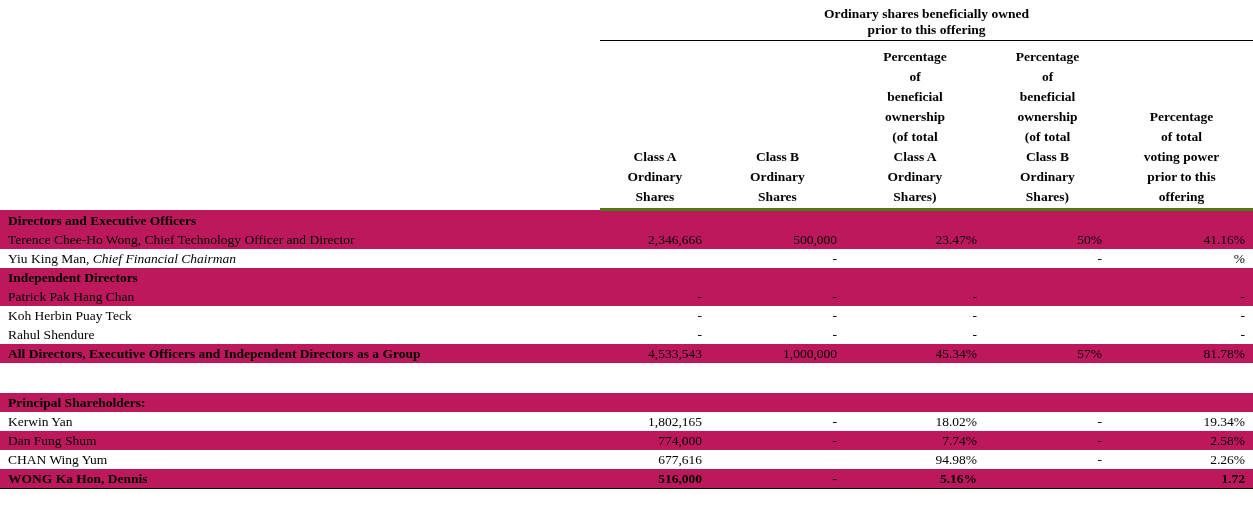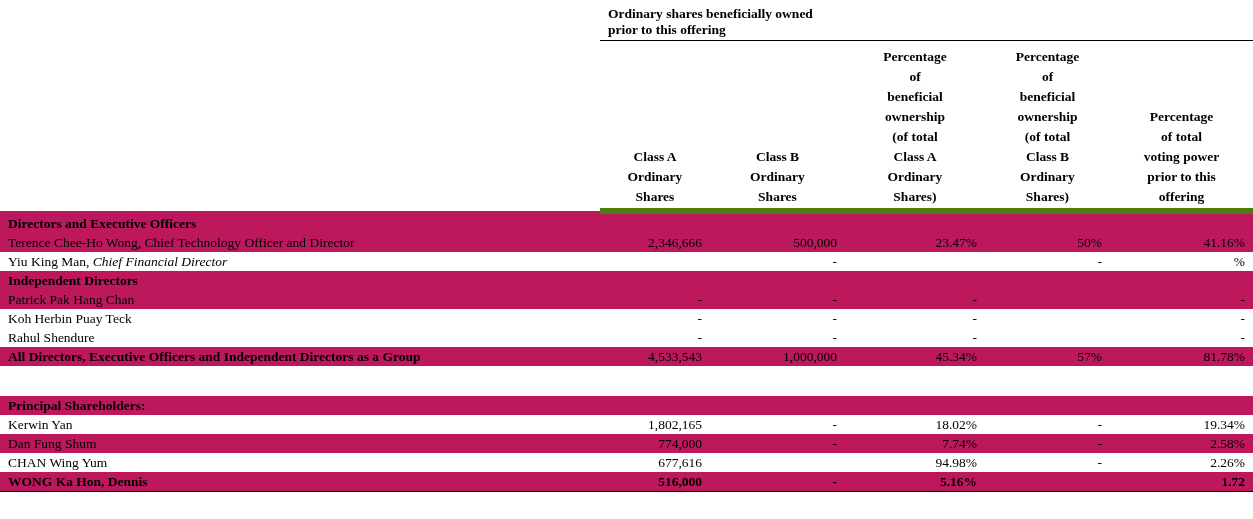--- a/index.html
+++ b/index.html
@@ -26,6 +26,7 @@
   }
   
   tr.span-row td.span-header {
+    text-align: center;
     font-weight: bold;
     white-space: pre-line;
     line-height: 16px;

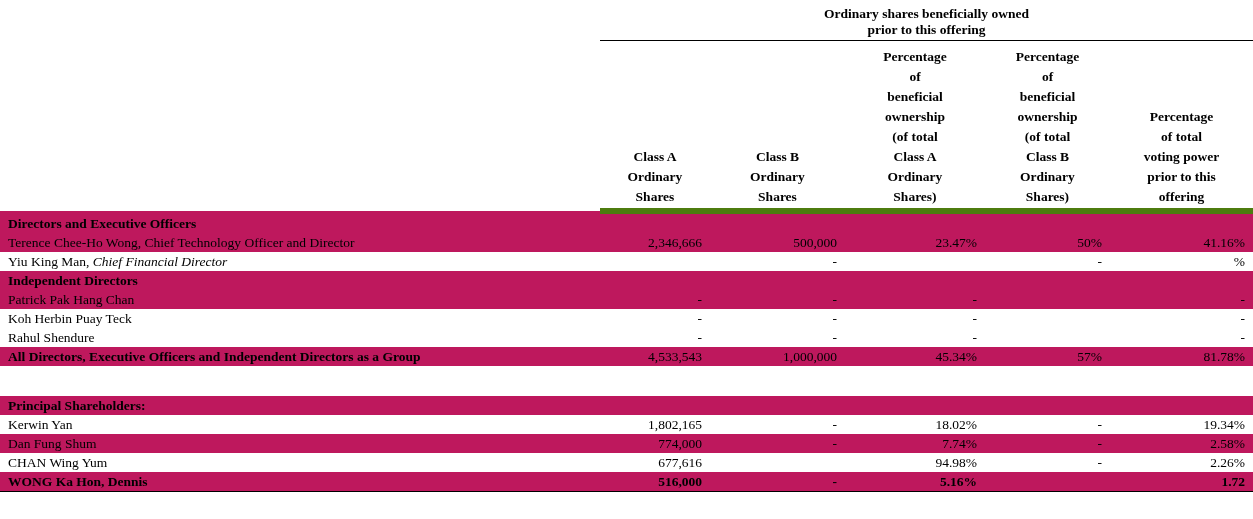--- a/index.html
+++ b/index.html
@@ -42,7 +42,7 @@
     line-height: 20px;
     padding-top: 6px;
     padding-bottom: 1px;
-    border-bottom: 6px solid #4d7c0f;
+    border-bottom: 3px solid #4d7c0f;
   }
   tr.colhead-row th.name-col {
     border-bottom: none;

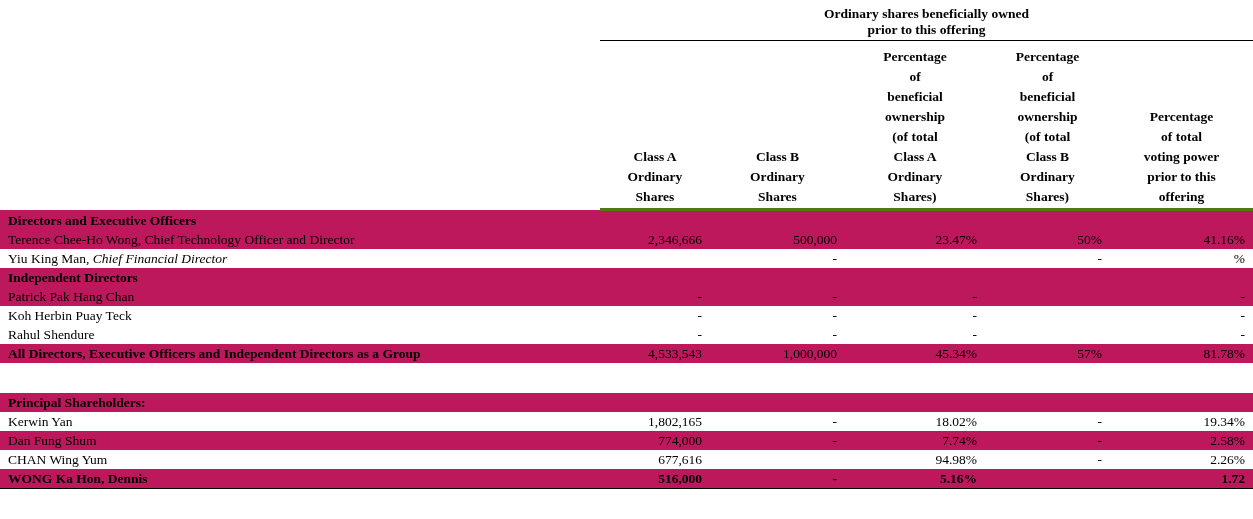--- a/index.html
+++ b/index.html
@@ -146,7 +146,7 @@
     </tr>
 
     <tr class="data-row">
-      <td class="row-label"><span>Yiu King Man,</span><span class="italic"> Chief Financial Director</span></td>
+      <td class="row-label"><span>Yiu King Man,</span><span class="italic"> Chief Financial Chairman</span></td>
       <td class="num"></td>
       <td class="num">-</td>
       <td class="num"></td>

